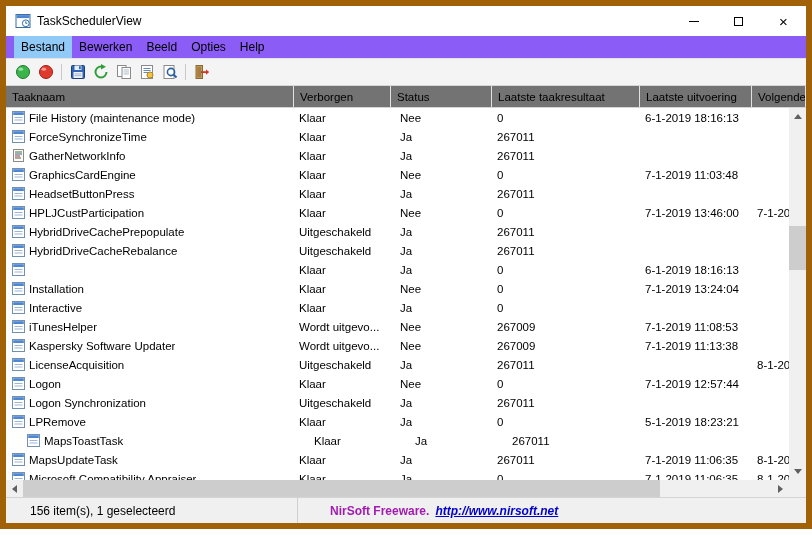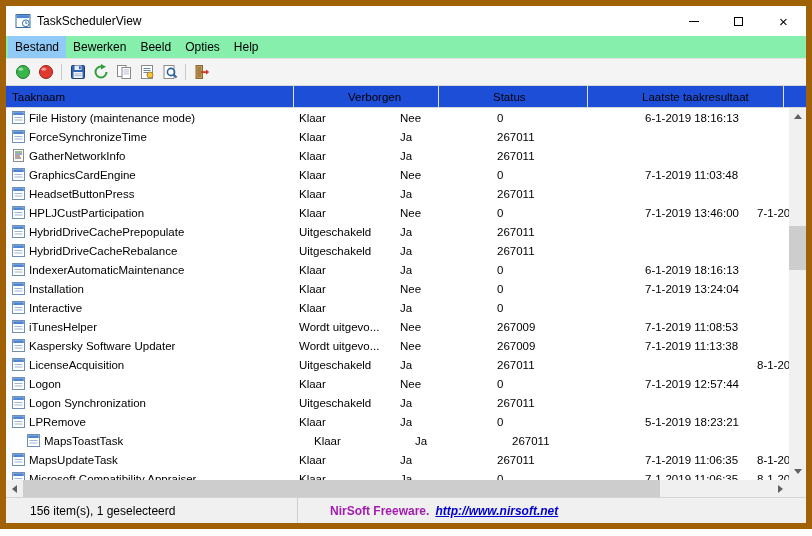--- a/index.html
+++ b/index.html
@@ -19,7 +19,7 @@
   .close-glyph { font-size:15px; line-height:1; color:#000; }
 
   
-  .menubar { flex:0 0 22px; height:22px; display:flex; align-items:stretch; background:#86efac; padding-left:2px; }
+  .menubar { flex:0 0 22px; height:22px; display:flex; align-items:stretch; background:#8b5cf6; padding-left:8px; }
   .menu-item { padding:0 7px; display:flex; align-items:center; color:#000; }
   .menu-item.active { background:#91c9f7; }
 

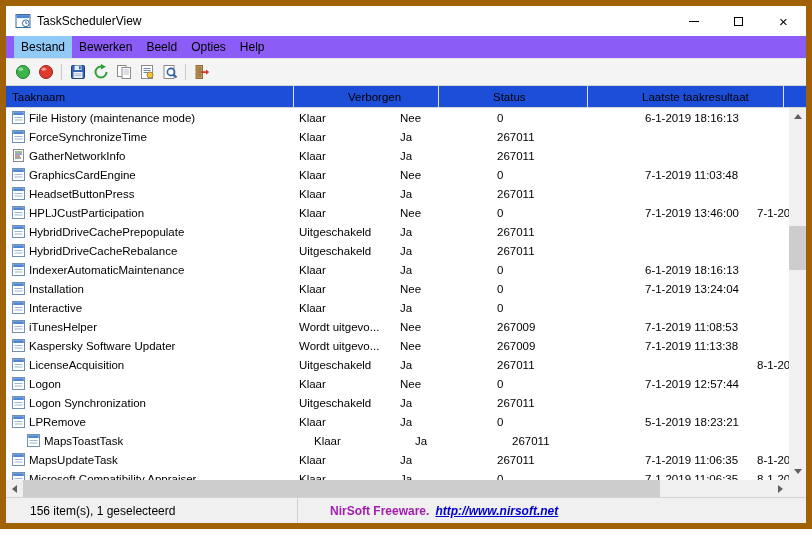--- a/index.html
+++ b/index.html
@@ -30,7 +30,7 @@
 
   
   .main { flex:1; display:flex; flex-direction:column; overflow:hidden; }
-  .header-row { flex:0 0 22px; height:22px; display:flex; background:#1d4ed8; border-bottom:1px solid #d5d5d5; overflow:hidden;gap:48px; }
+  .header-row { flex:0 0 22px; height:22px; display:flex; background:#737373; border-bottom:1px solid #d5d5d5; overflow:hidden; }
   .hcell { border-right:1px solid #e2e2e2; padding:0 6px; display:flex; align-items:center; overflow:hidden; white-space:nowrap; color:#000; font-size:11.5px; }
   .list-body { flex:1; display:flex; overflow:hidden; }
   .rows-viewport { flex:1; overflow:hidden; background:#fff; }

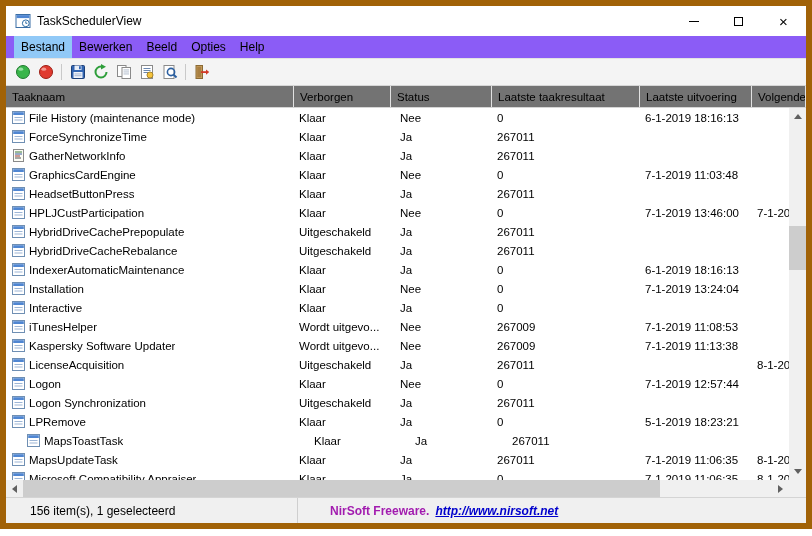--- a/index.html
+++ b/index.html
@@ -312,7 +312,6 @@
                   <rect x="2.5" y="6" width="8" height="1" fill="#9db6d6"></rect>
                   <rect x="2.5" y="8.5" width="8" height="1" fill="#9db6d6"></rect>
                 </svg></span>
-              <span class="nm">IndexerAutomaticMaintenance</span>
             </div>
             <div class="cell" style="width: 101px; flex: 0 0 101px;">Klaar</div>
             <div class="cell" style="width: 97px; flex: 0 0 97px;">Ja</div>

